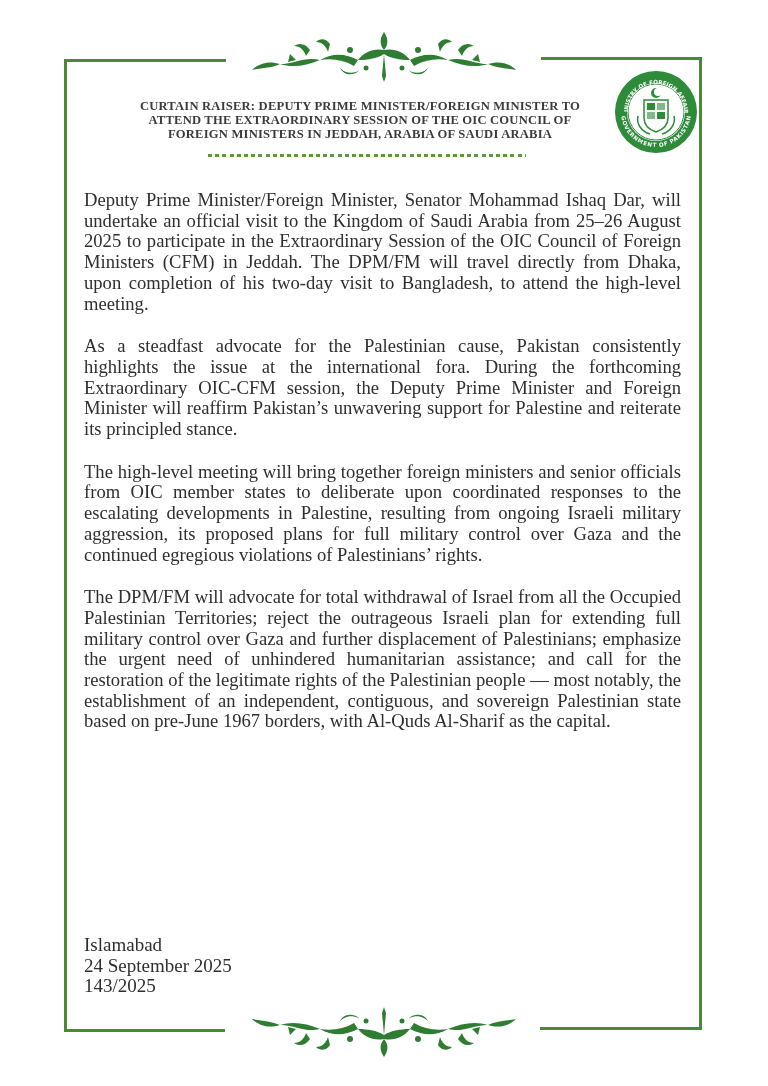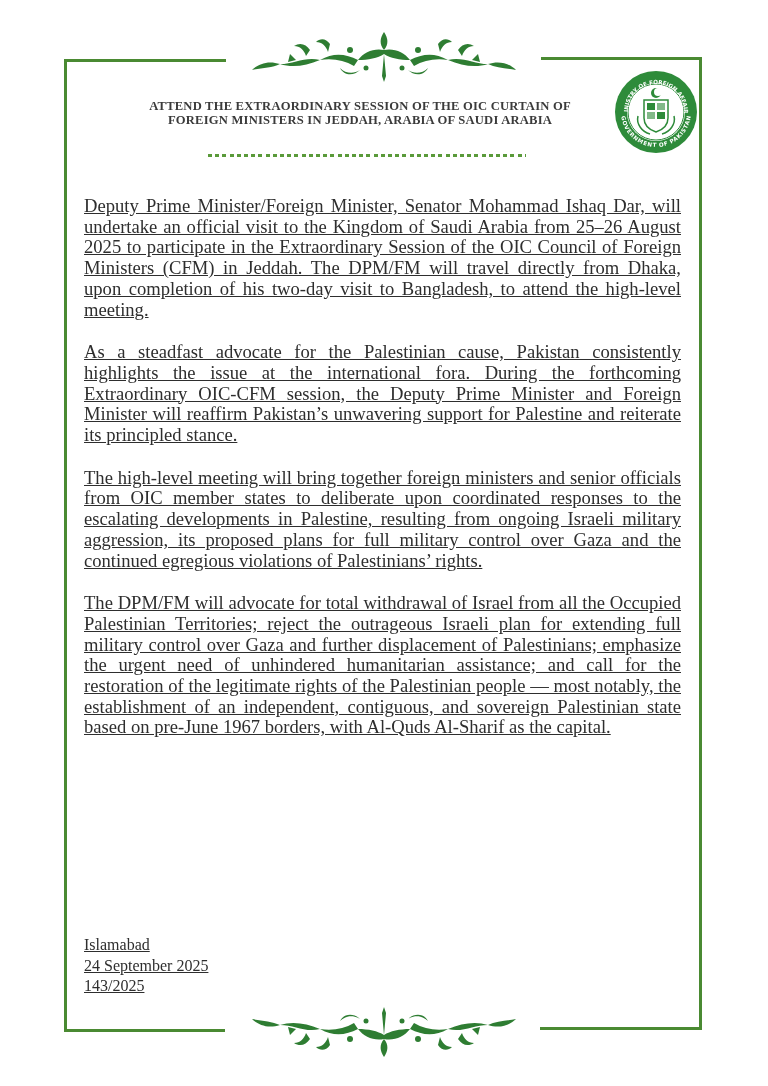--- a/index.html
+++ b/index.html
@@ -81,6 +81,7 @@
 </svg>
 
 <div class="title">
+  <div>CURTAIN RAISER: DEPUTY PRIME MINISTER/FOREIGN MINISTER TO</div>
   <div>ATTEND THE EXTRAORDINARY SESSION OF THE OIC CURTAIN OF</div>
   <div>FOREIGN MINISTERS IN JEDDAH, ARABIA OF SAUDI ARABIA</div>
 </div>

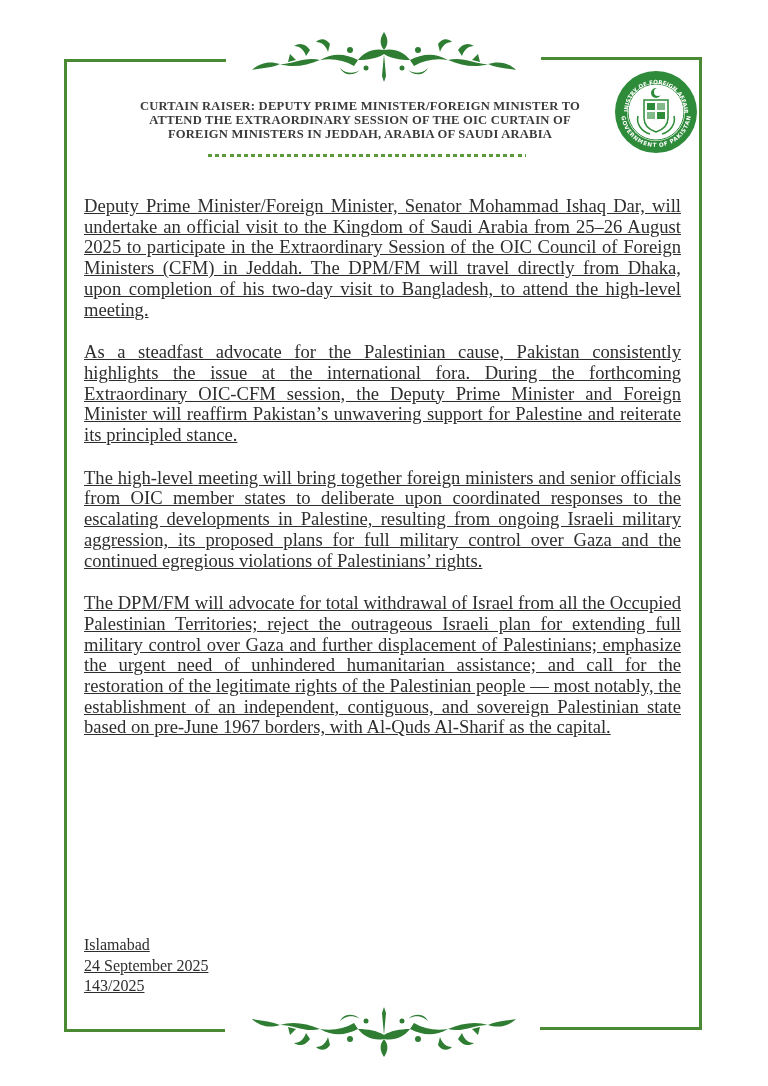--- a/index.html
+++ b/index.html
@@ -82,7 +82,7 @@
 
 <div class="title">
   <div>CURTAIN RAISER: DEPUTY PRIME MINISTER/FOREIGN MINISTER TO</div>
-  <div>ATTEND THE EXTRAORDINARY SESSION OF THE OIC CURTAIN OF</div>
+  <div>ATTEND THE EXTRAORDINARY SESSION OF THE OIC COUNCIL OF</div>
   <div>FOREIGN MINISTERS IN JEDDAH, ARABIA OF SAUDI ARABIA</div>
 </div>
 <div class="dots"></div>

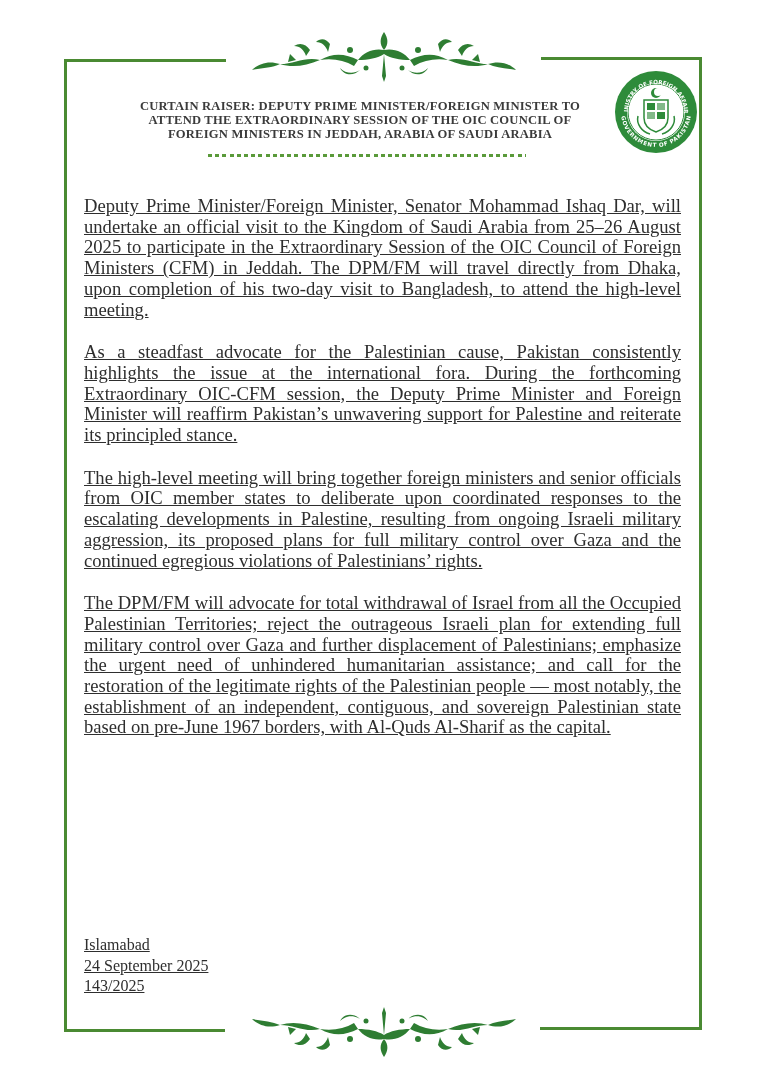--- a/index.html
+++ b/index.html
@@ -16,7 +16,7 @@
   .body { position: absolute; left: 84px; top: 190px; width: 597px;
           font-family: "Liberation Serif", "DejaVu Serif", serif; font-size: 18.6px;
           line-height: 20.7px; color: #2e2e2e; }
-  .body p { margin: 6px 0 22px 0; text-align: justify; text-align-last: left; text-decoration: underline; }
+  .body p { margin: 0 0 22px 0; text-align: justify; text-align-last: left; }
   .footer { position: absolute; left: 84px; top: 935px; width: 300px;
             font-family: "Liberation Serif", "DejaVu Serif", serif; font-size: 16px;
             line-height: 20.7px; color: #2e2e2e; text-decoration: underline; }

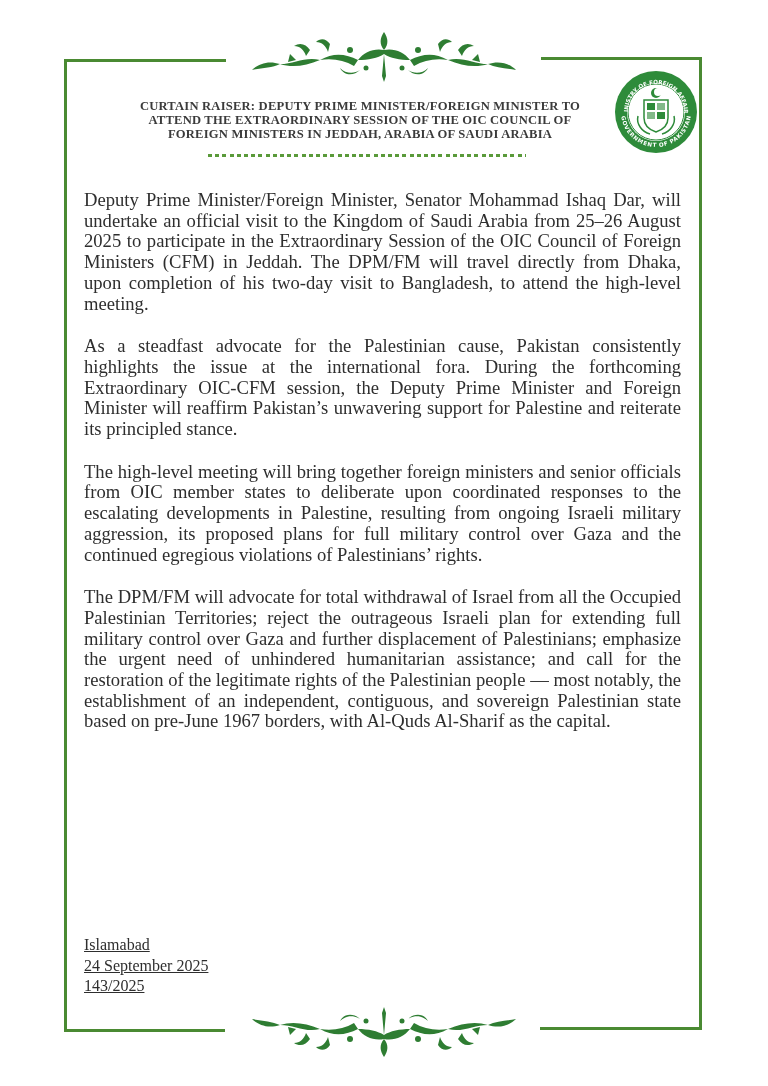--- a/index.html
+++ b/index.html
@@ -18,8 +18,8 @@
           line-height: 20.7px; color: #2e2e2e; }
   .body p { margin: 0 0 22px 0; text-align: justify; text-align-last: left; }
   .footer { position: absolute; left: 84px; top: 935px; width: 300px;
-            font-family: "Liberation Serif", "DejaVu Serif", serif; font-size: 16px;
-            line-height: 20.7px; color: #2e2e2e; text-decoration: underline; }
+            font-family: "Liberation Serif", "DejaVu Serif", serif; font-size: 19px;
+            line-height: 20.7px; color: #2e2e2e; }
   .footer div { white-space: nowrap; }
 </style>
 </head>

